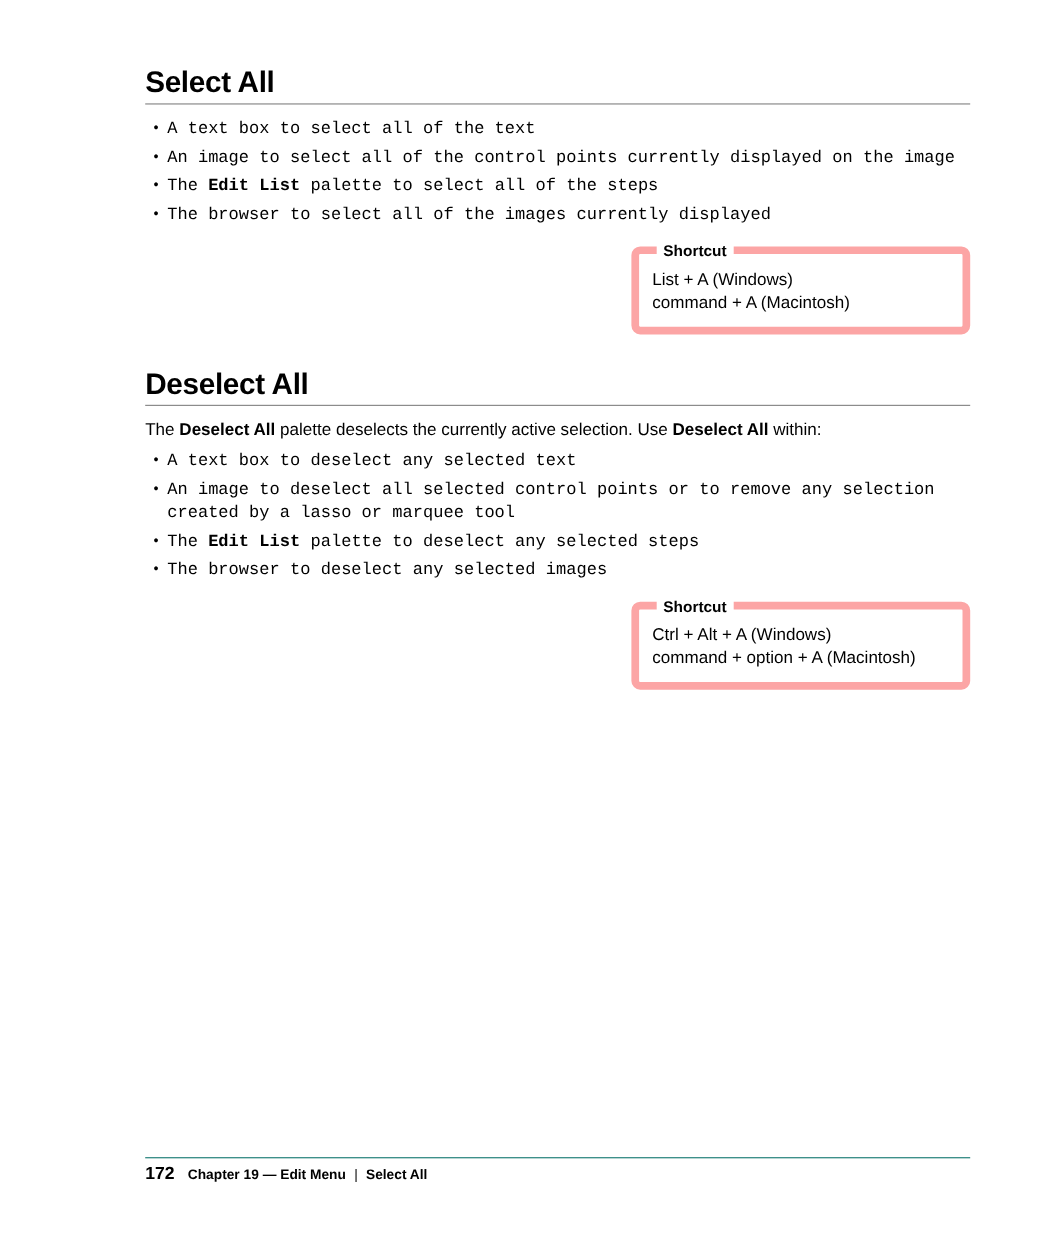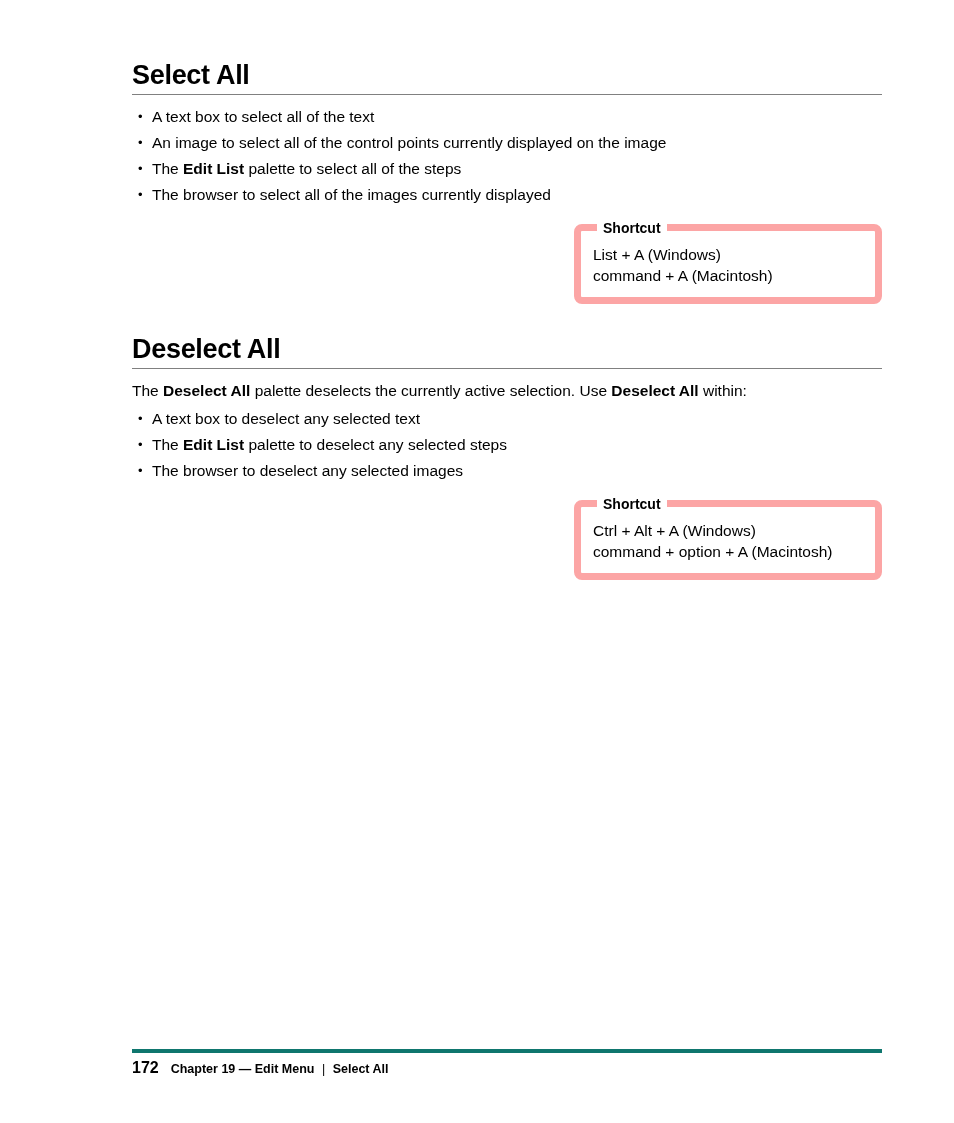--- a/index.html
+++ b/index.html
@@ -31,6 +31,7 @@
       list-style: none;
       margin: 0;
       padding: 0;
+      font-family: Liberation Mono, monospace;
     }
     ul.bullets li {
       position: relative;

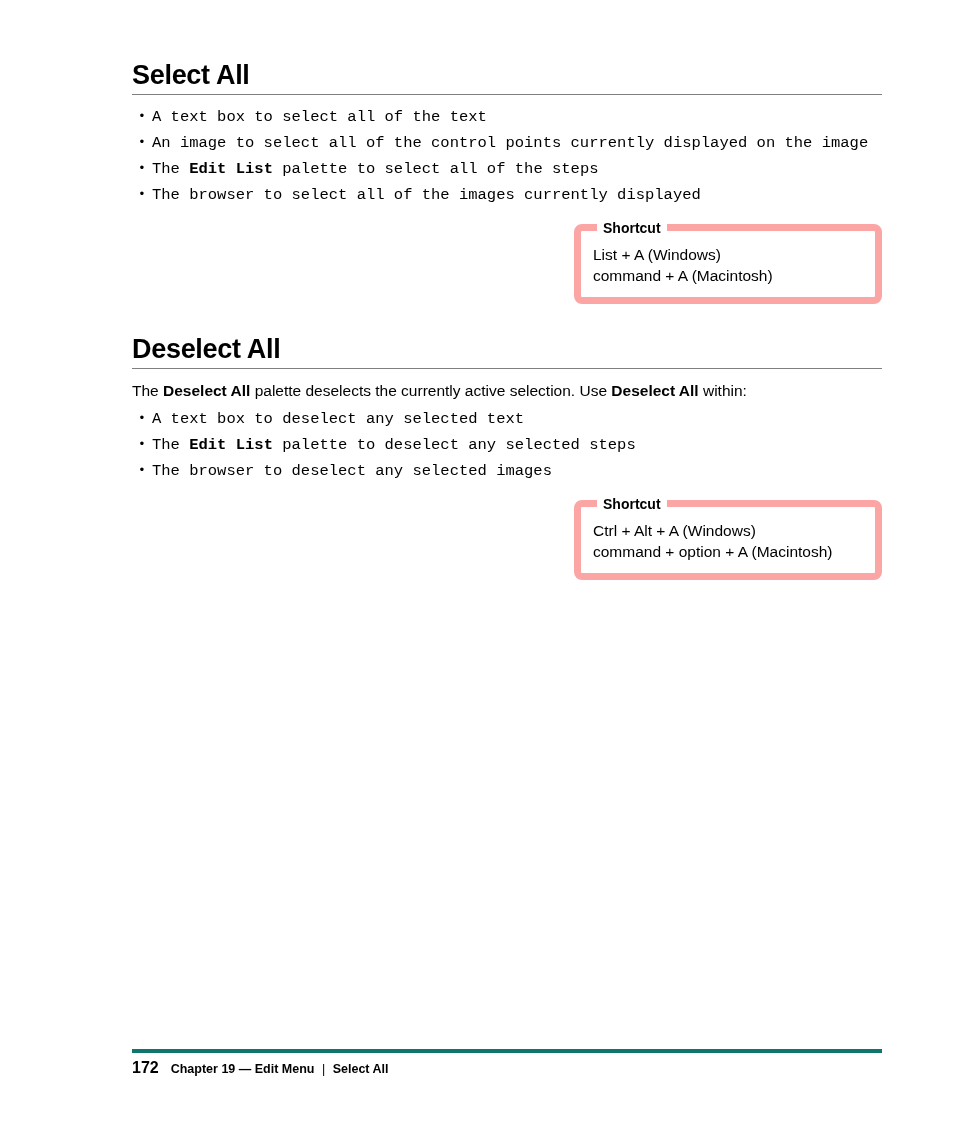--- a/index.html
+++ b/index.html
@@ -123,6 +123,7 @@
   </p>
   <ul class="bullets">
     <li>A text box to deselect any selected text</li>
+    <li>An image to deselect all selected control points or to remove any selection created by a lasso or marquee tool</li>
     <li>
       <span>The </span><b>Edit List</b><span> palette to deselect any selected steps</span>
     </li>

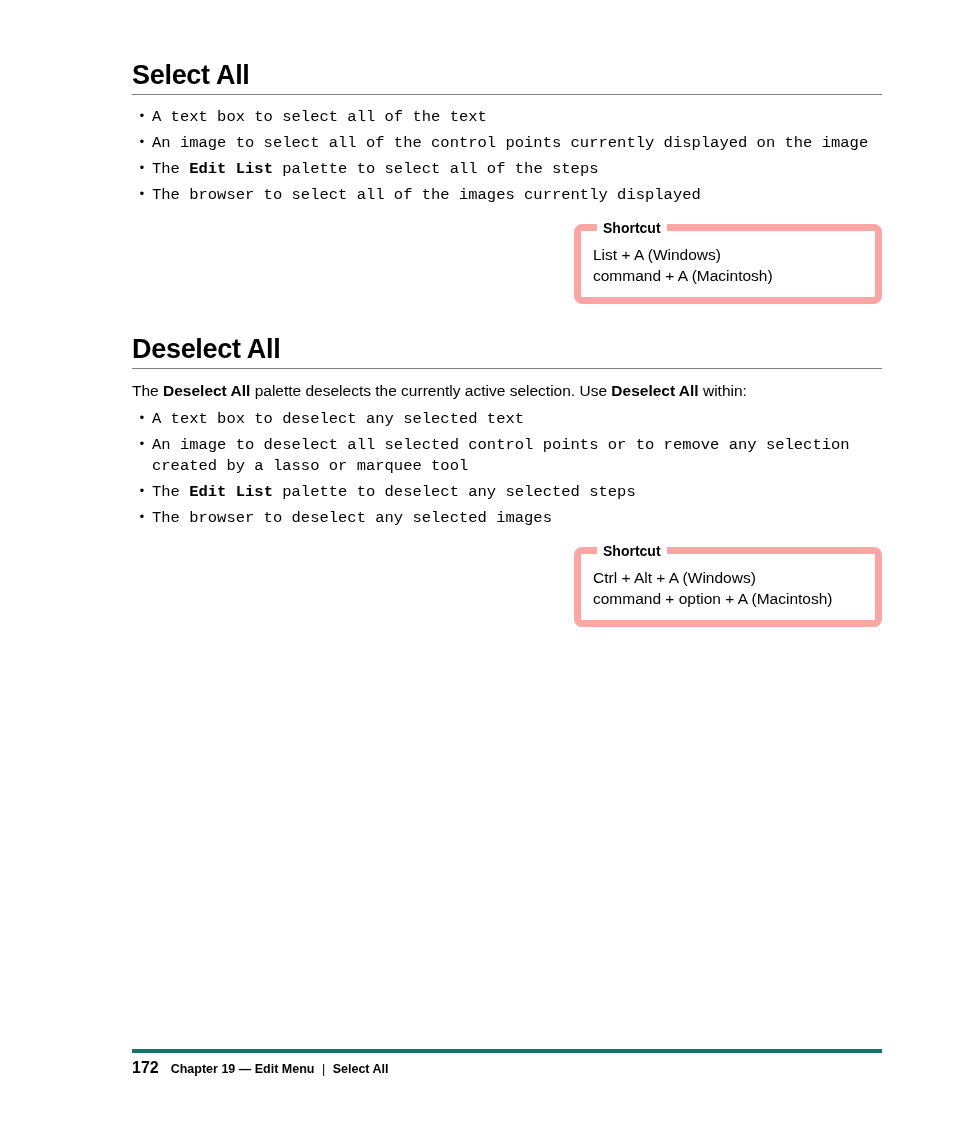--- a/index.html
+++ b/index.html
@@ -80,7 +80,7 @@
       left: 132px;
       right: 72px;
       bottom: 46px;
-      border-top: 4px solid #0f766e;
+      border-top: 1px solid #0f766e;
       padding-top: 6px;
       font-size: 12.5px;
       display: flex;

